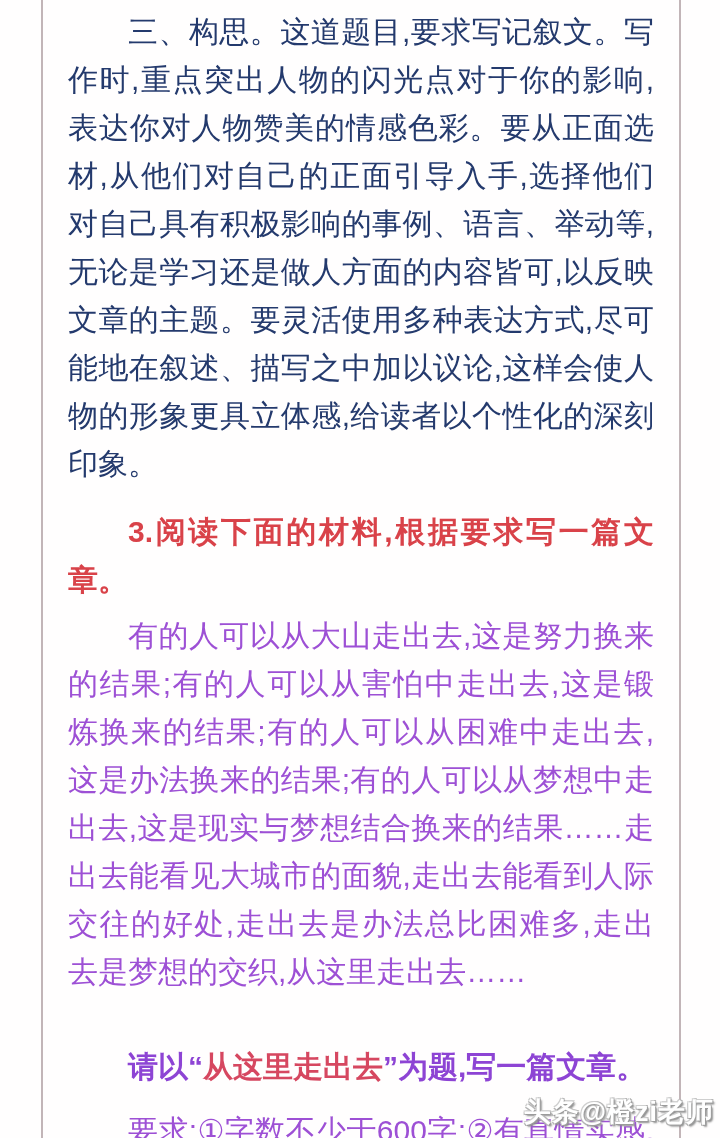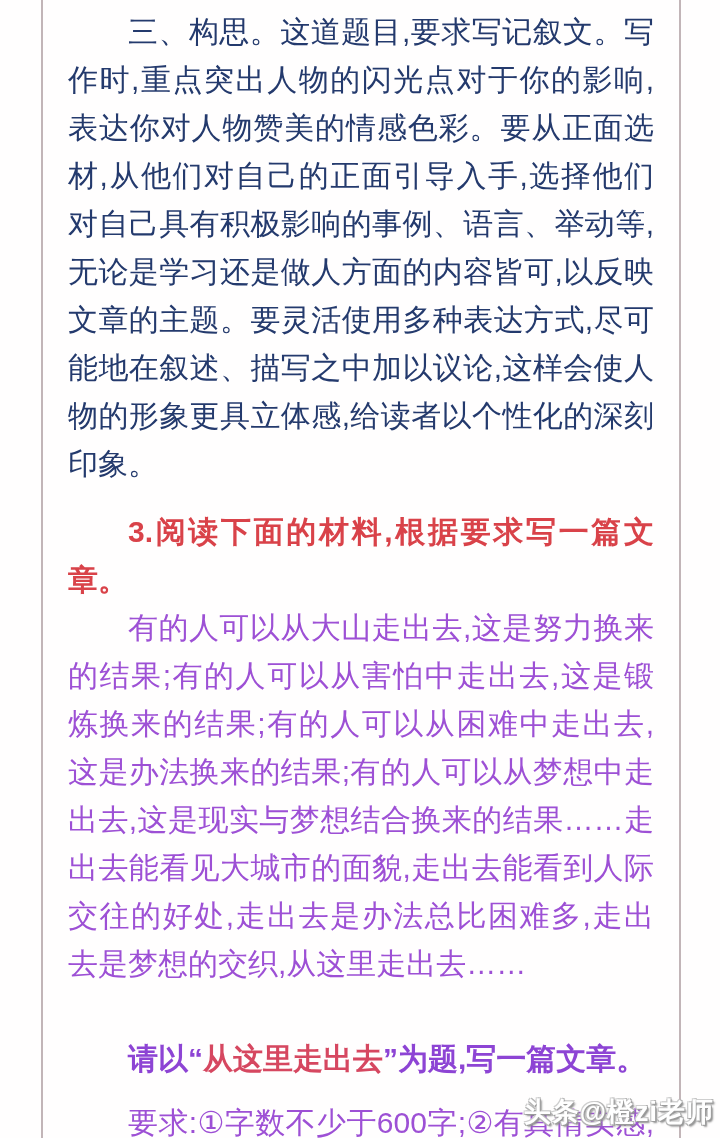--- a/index.html
+++ b/index.html
@@ -28,7 +28,7 @@
     word-break:break-all;
   }
   .para-analysis{color:#243a6d;margin-bottom:20px;}
-  .heading-exercise{color:#d94249;font-weight:bold;margin-bottom:0;}
+  .heading-exercise{color:#d94249;font-weight:bold;margin-bottom:8px;}
   .para-material{color:#9d50d5;margin-bottom:14px;}
   .para-prompt{color:#8d44d4;font-weight:bold;margin-bottom:16px;margin-top:47px;}
   .essay-title{color:#d64760;}

